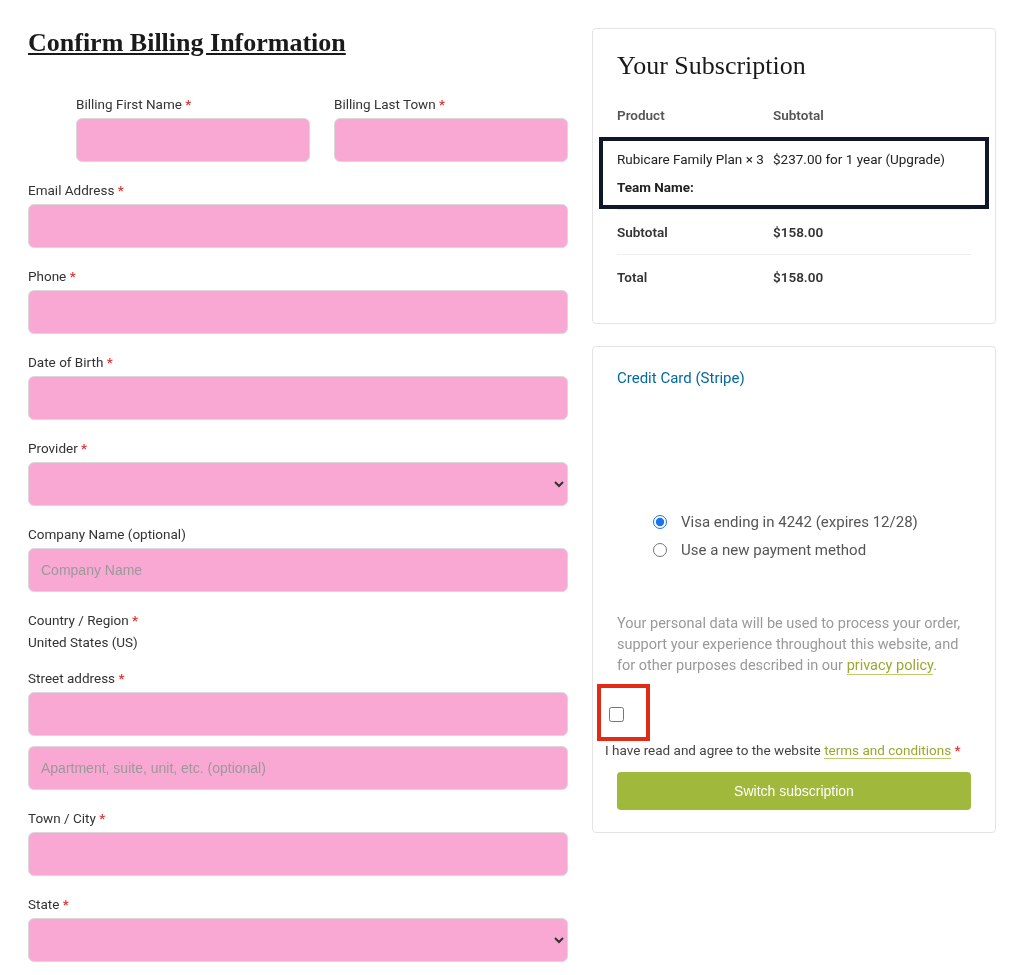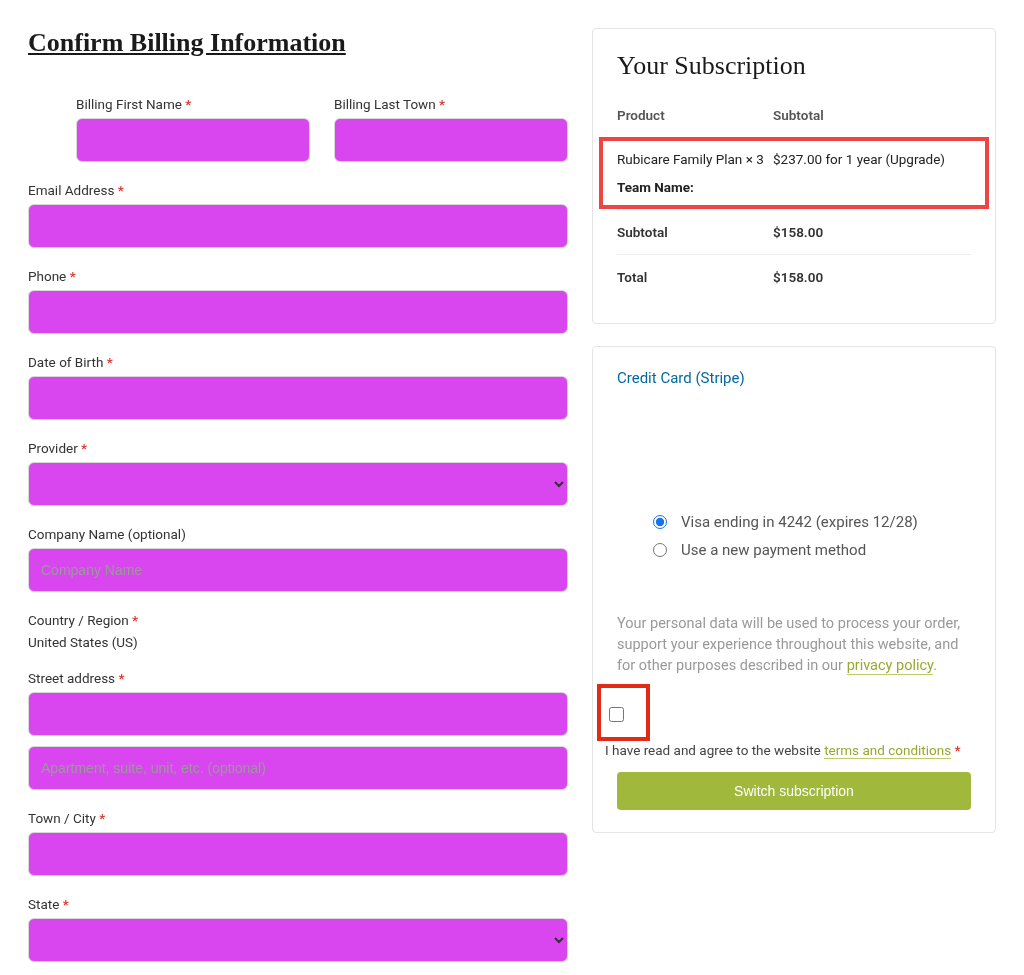--- a/index.html
+++ b/index.html
@@ -107,7 +107,7 @@
       margin-top: 12px;
     }
     .highlight-box {
-      border: 4px solid #ef4444;
+      border: 4px solid #0f172a;
       margin-left: -18px;
       margin-right: -18px;
       padding: 10px 14px 10px 14px;

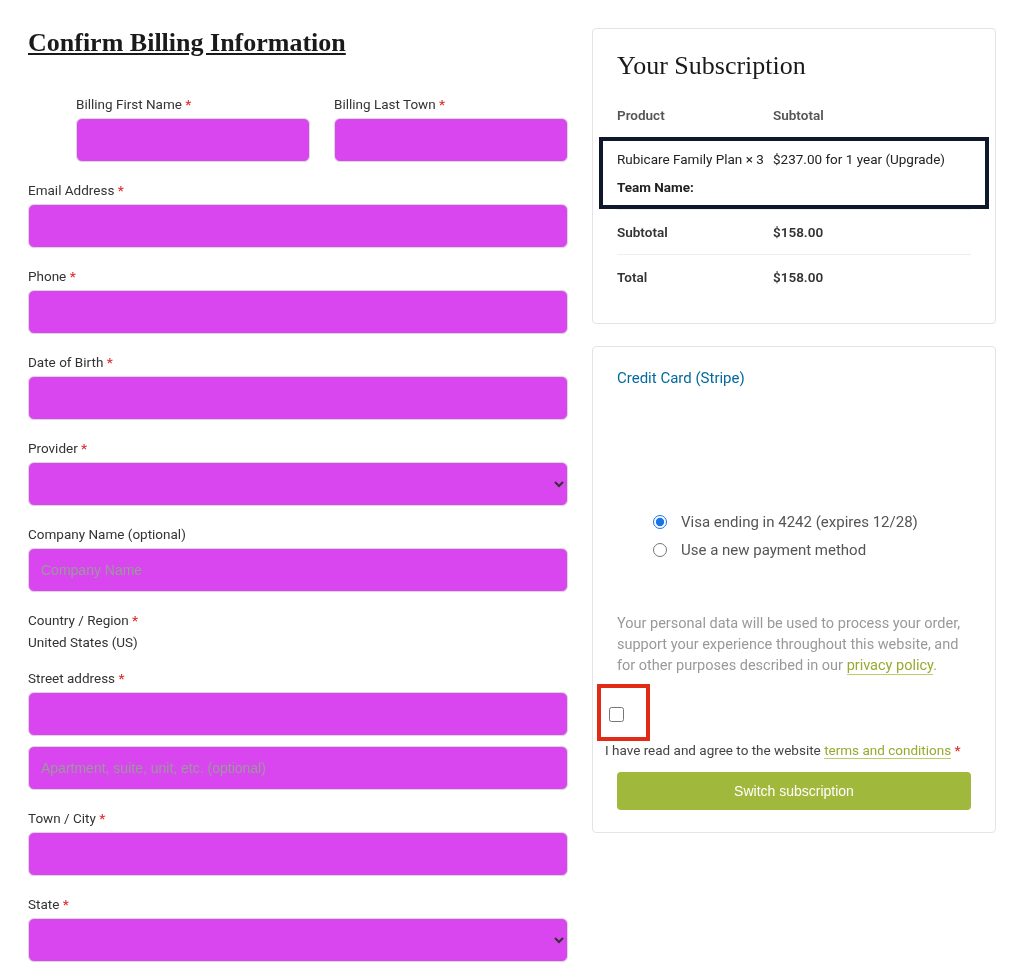--- a/index.html
+++ b/index.html
@@ -60,7 +60,7 @@
       border-radius: 6px;
       padding: 0 12px;
       font-size: 14px;
-      background: #d946ef;
+      background: #f9a8d4;
       color: #333;
     }
     .field input::placeholder { color: #9a9a9a; }

